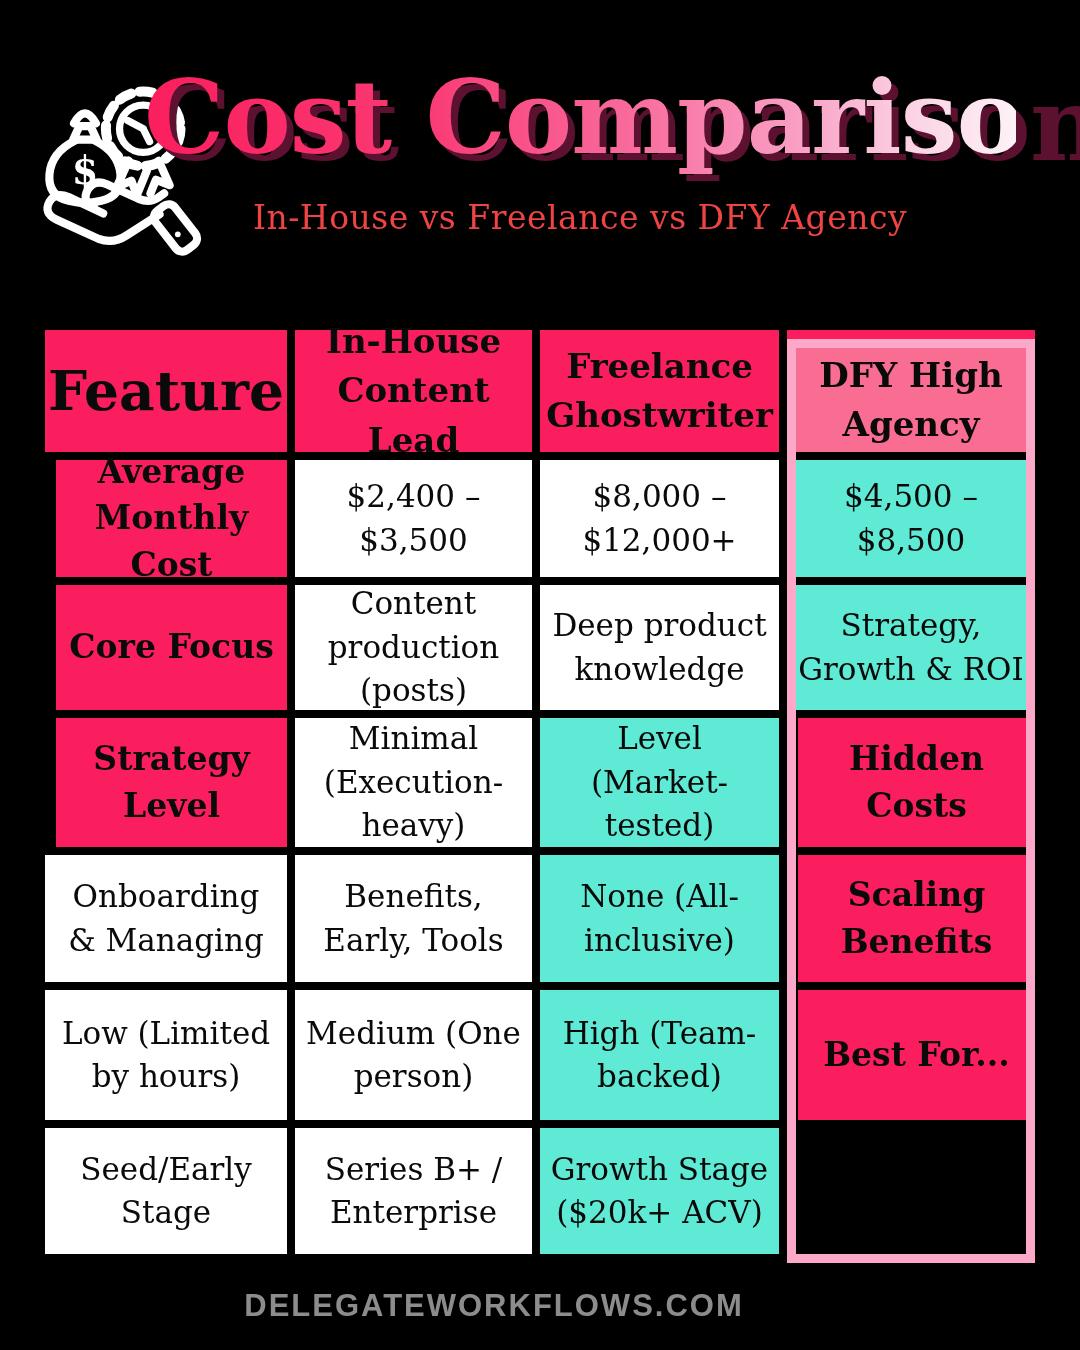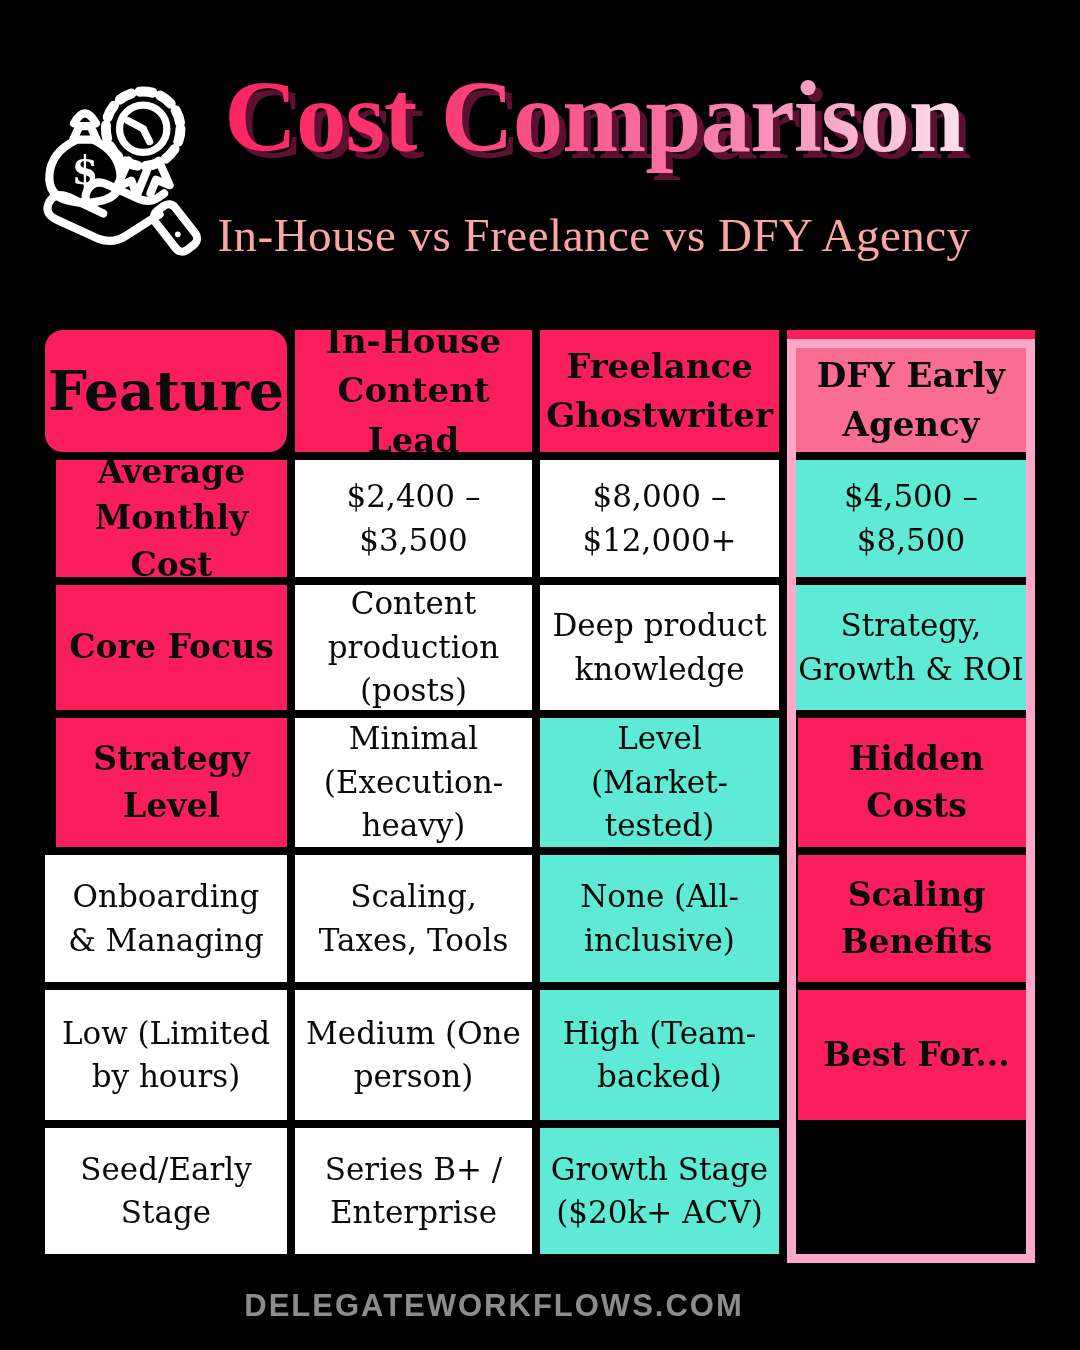--- a/index.html
+++ b/index.html
@@ -17,9 +17,8 @@
     width: 182px; height: 182px;
   }
   .hero {
-    position: absolute; top: 52px; left: 158px; width: 872px;
+    position: absolute; top: 52px; left: 144px; width: 872px;
     text-align: center;
-    font-family: Liberation Serif, serif;
   }
   .title-wrap { position: relative; height: 146px; }
   .title-shadow, .title-main {

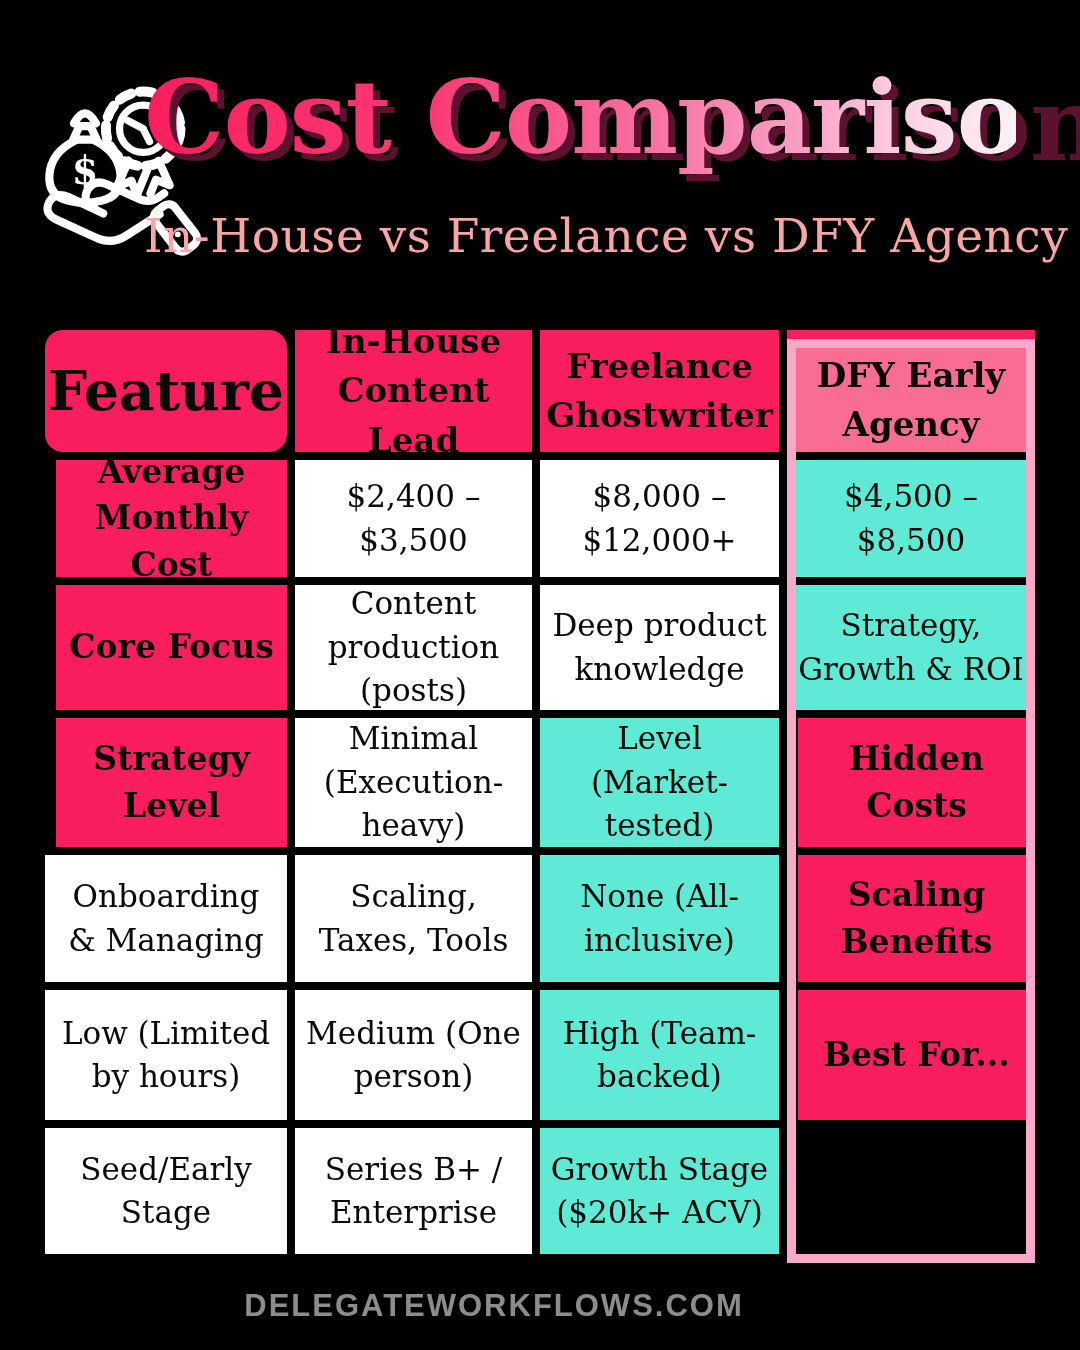--- a/index.html
+++ b/index.html
@@ -38,8 +38,8 @@
     }
   }
   .subtitle {
-    margin-top: 10px;
-    font-size: 47px; color: #fca5a5; white-space: nowrap; letter-spacing: 0.5px;
+    margin-top: 0;
+    font-size: 33px; color: #ef4444; white-space: nowrap; letter-spacing: 0.5px;
   }
 
   

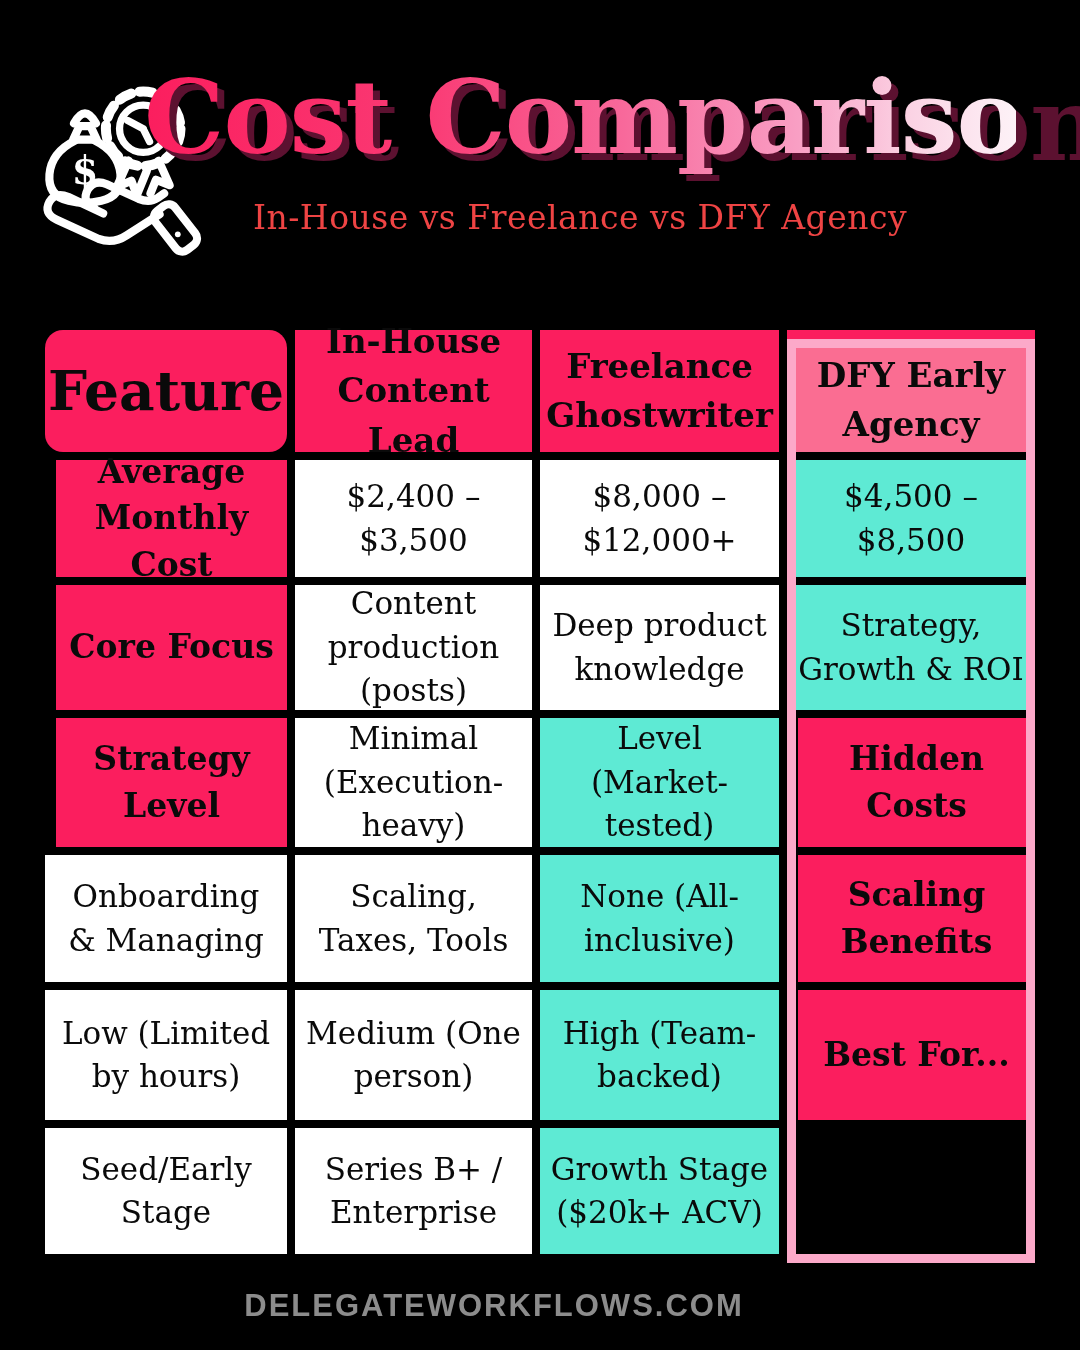--- a/index.html
+++ b/index.html
@@ -58,7 +58,7 @@
     color: #0A0A0A;
   }
   .cell.h { background: #FB1E5E; font-weight: bold; font-size: 34px; line-height: 1.45; }
-  .cell.h.f { font-size: 55px; letter-spacing: 0px; border-radius: 18px; }
+  .cell.h.f { font-size: 55px; letter-spacing: 0px; }
   .cell.feat { background: #FB1E5E; font-weight: bold; font-size: 33px; line-height: 1.4; margin-left: 11px; }
   .cell.val { background: #FFFFFF; font-size: 31px; line-height: 1.4; }
   .cell.val.dfy { background: #5eead4; }

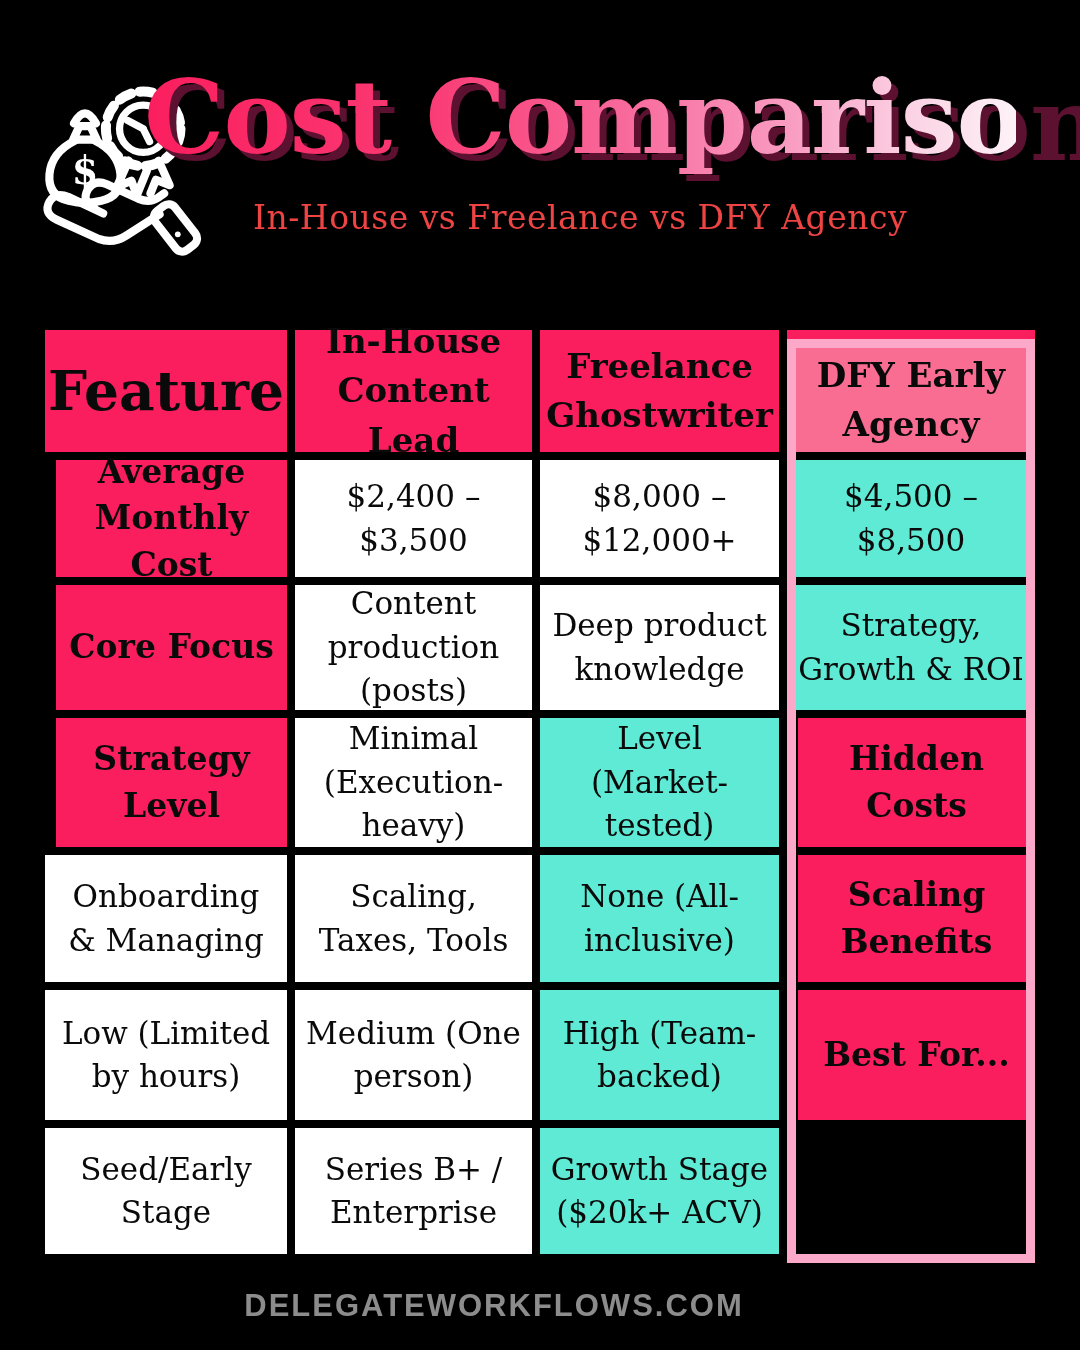--- a/index.html
+++ b/index.html
@@ -126,7 +126,7 @@
     <div class="cell h">In-House Content Lead</div>
     <div class="cell h">Freelance Ghostwriter</div>
     <div class="cell h dfy-h">
-      <div class="dfy-inner">DFY Early Agency</div>
+      <div class="dfy-inner">DFY High Agency</div>
     </div>
 
     <div class="cell feat">Average Monthly Cost</div>

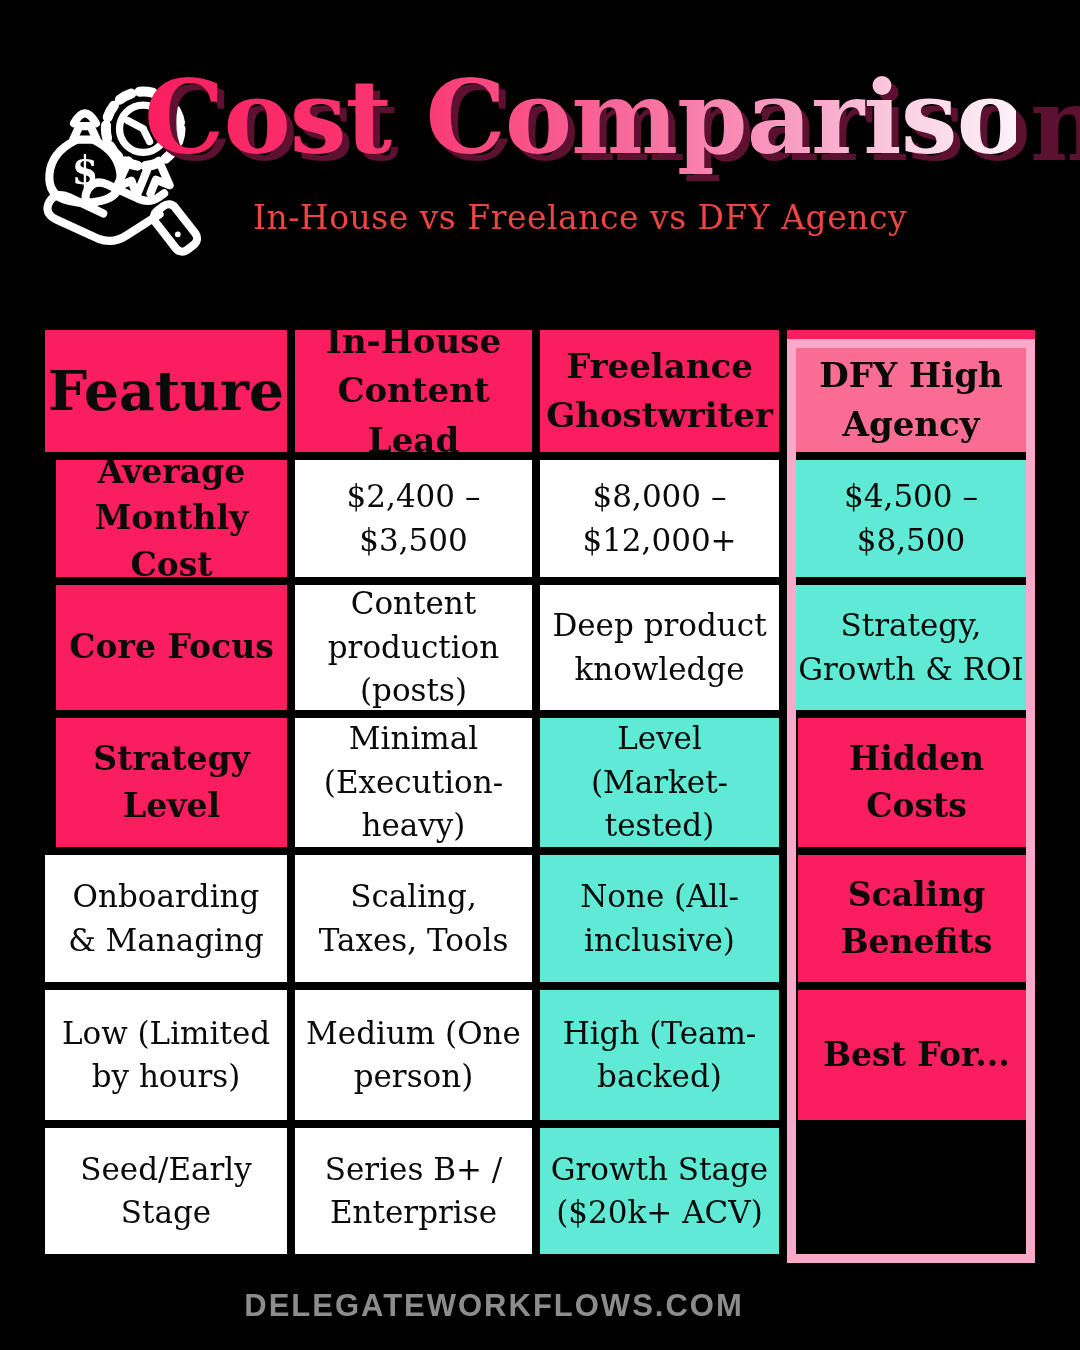--- a/index.html
+++ b/index.html
@@ -145,7 +145,7 @@
 
     <div class="cell feat">Hidden Costs</div>
     <div class="cell val">Onboarding &amp; Managing</div>
-    <div class="cell val">Scaling, Taxes, Tools</div>
+    <div class="cell val">Benefits, Early, Tools</div>
     <div class="cell val dfy">None (All-inclusive)</div>
 
     <div class="cell feat">Scaling Benefits</div>

